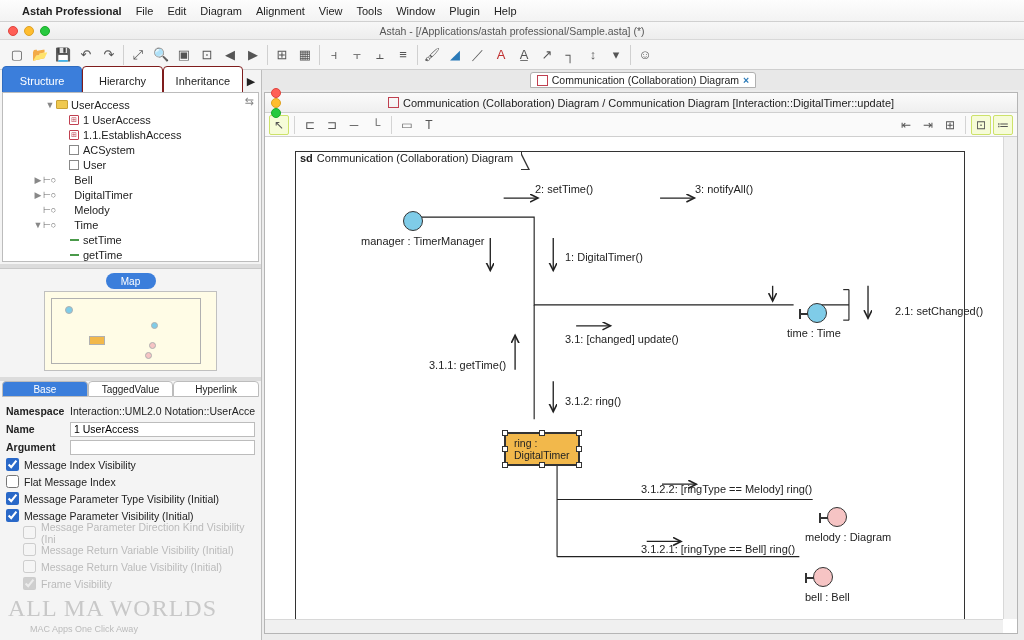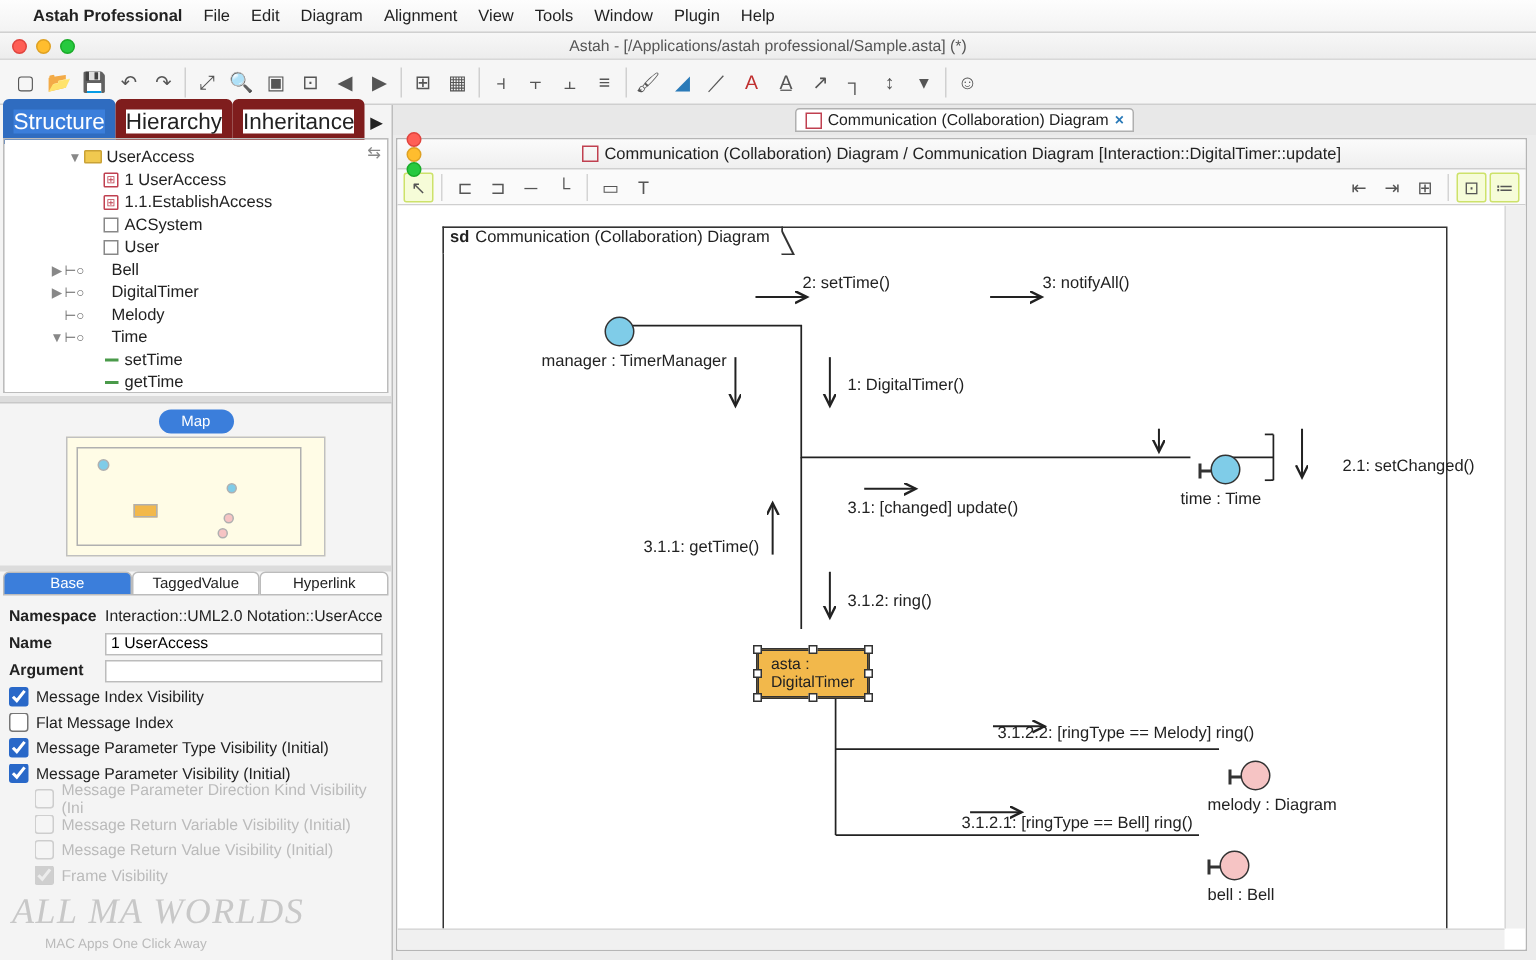--- a/index.html
+++ b/index.html
@@ -27,7 +27,7 @@
 
 .left-panel{width:262px; background:#f4f4f4; border-right:1px solid #bdbdbd; display:flex; flex-direction:column;}
 .tabs1{height:20px; display:flex; align-items:center; padding:2px 2px 0 2px; gap:0;}
-.tab1{flex:1; height:30px; display:flex; align-items:center; justify-content:center; font-size:15px; border:7px solid #7f1d1d; background:#fff; border-radius:4px 4px 0 0;}
+.tab1{flex:1; height:30px; display:flex; align-items:center; justify-content:center; font-size:11px; border:1px solid #7f1d1d; background:#fff; border-radius:4px 4px 0 0;}
 .tab1.active{background:#3b7edb; color:#fff; border-color:#2f6cc0;}
 .tab-arrow{width:16px;display:flex;align-items:center;justify-content:center;}
 

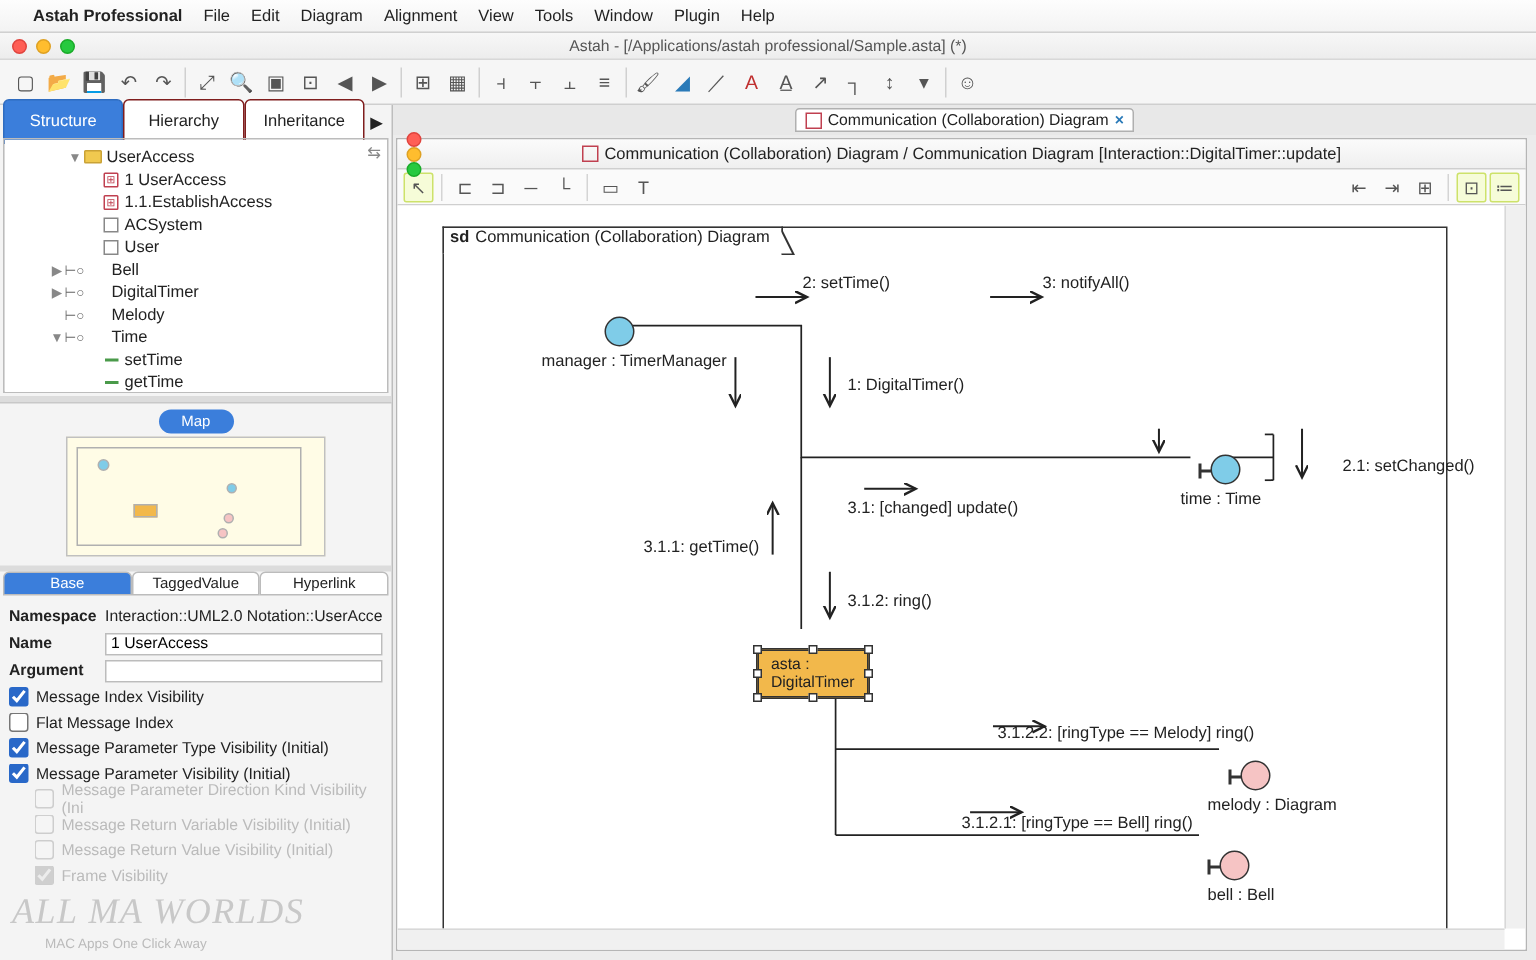--- a/index.html
+++ b/index.html
@@ -437,7 +437,7 @@
         <div class="dlabel" style="left:522px;top:190px">time : Time</div>
 
         <div class="obj-box sel" style="left:240px;top:296px;width:74px">
-          <span>asta :</span><br>
+          <span>ring :</span><br>
           <span>DigitalTimer</span>
           <div class="handle" style="left:-4px;top:-4px"></div><div class="handle" style="right:-4px;top:-4px"></div>
           <div class="handle" style="left:-4px;bottom:-4px"></div><div class="handle" style="right:-4px;bottom:-4px"></div>

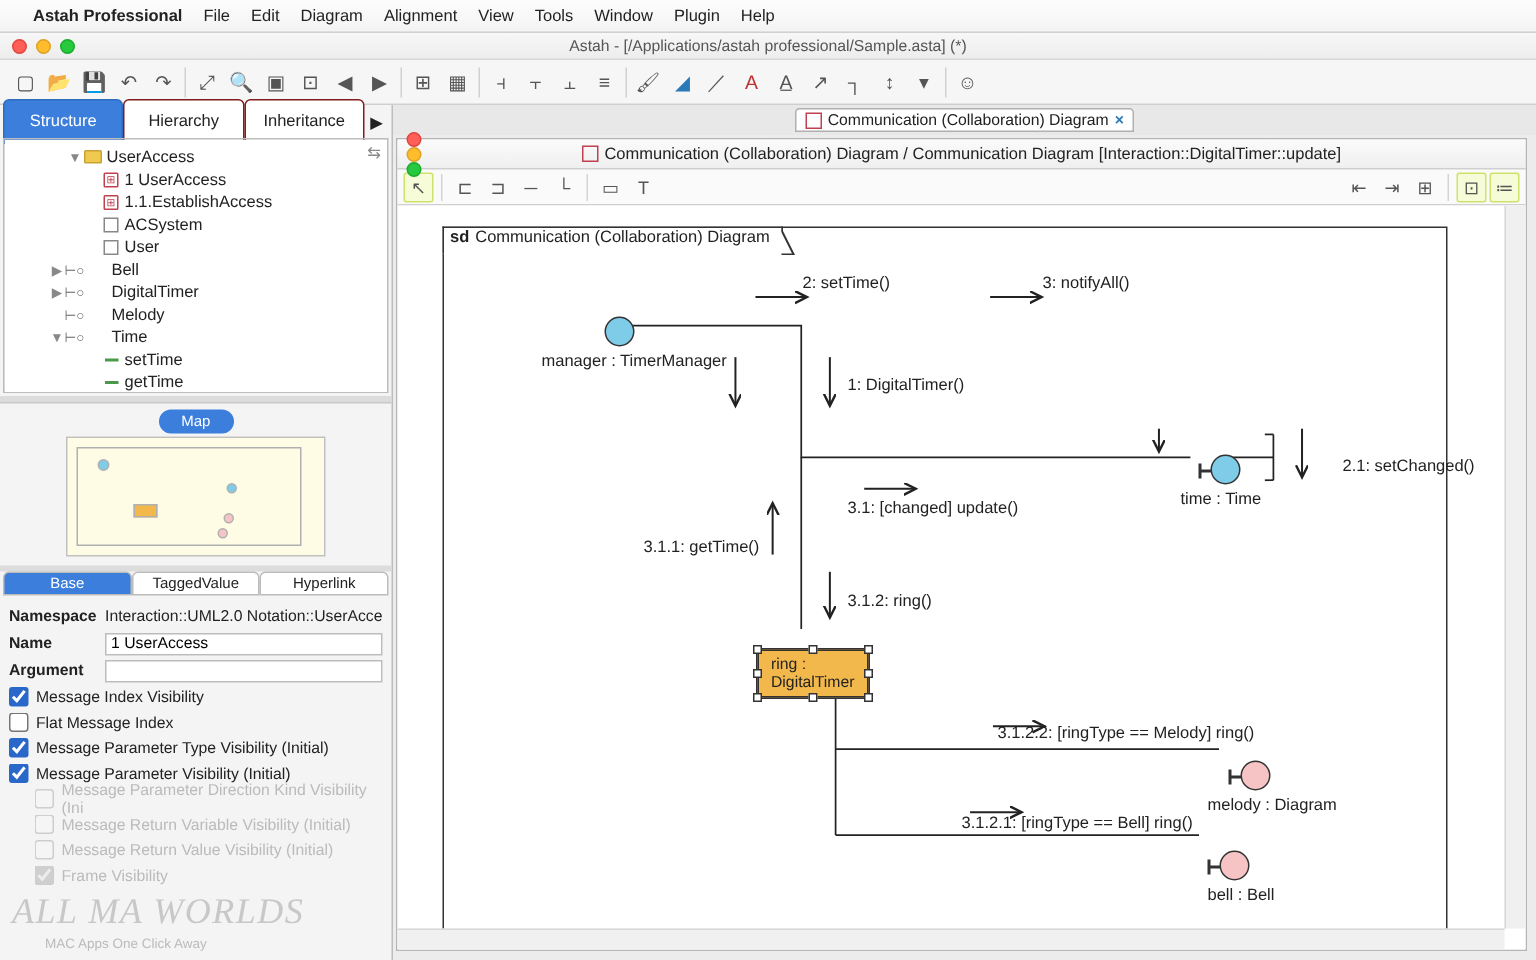--- a/index.html
+++ b/index.html
@@ -458,7 +458,7 @@
         <div class="dlabel" style="left:300px;top:196px">3.1: [changed] update()</div>
         <div class="dlabel" style="left:300px;top:258px">3.1.2: ring()</div>
         <div class="dlabel" style="left:630px;top:168px">2.1: setChanged()</div>
-        <div class="dlabel" style="left:400px;top:346px">3.1.2.2: [ringType == Melody] ring()</div>
+        <div class="dlabel" style="left:376px;top:346px">3.1.2.2: [ringType == Melody] ring()</div>
         <div class="dlabel" style="left:376px;top:406px">3.1.2.1: [ringType == Bell] ring()</div>
 
         <div class="scrollbar-v"></div>

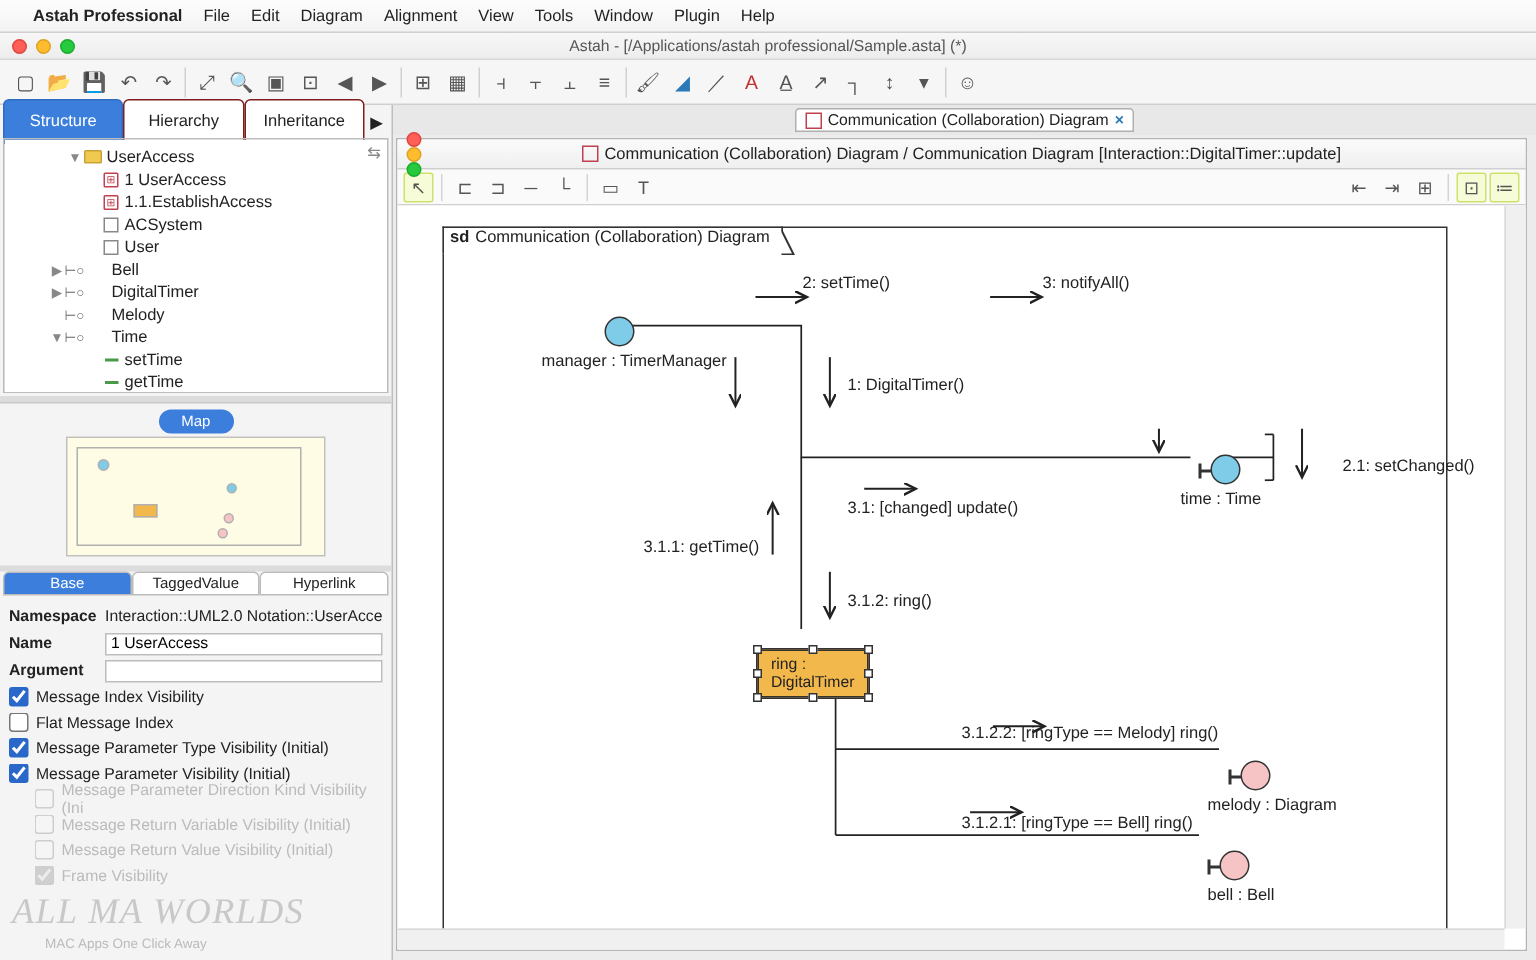--- a/index.html
+++ b/index.html
@@ -60,7 +60,7 @@
 .pcheck{display:flex;align-items:center;height:17px;gap:5px;}
 .pcheck input{accent-color:#2968c8;}
 .pcheck.dim{color:#bbb;margin-left:17px;}
-.watermark{position:absolute;left:8px;bottom:18px;font-size:24px;color:#c8c8c8;letter-spacing:1px;font-family:serif;pointer-events:none;font-style:italic;}
+.watermark{position:absolute;left:8px;bottom:18px;font-size:24px;color:#c8c8c8;letter-spacing:1px;font-family:serif;pointer-events:none;}
 .watermark-sub{position:absolute;left:30px;bottom:6px;font-size:9px;color:#bbb;}
 
 

